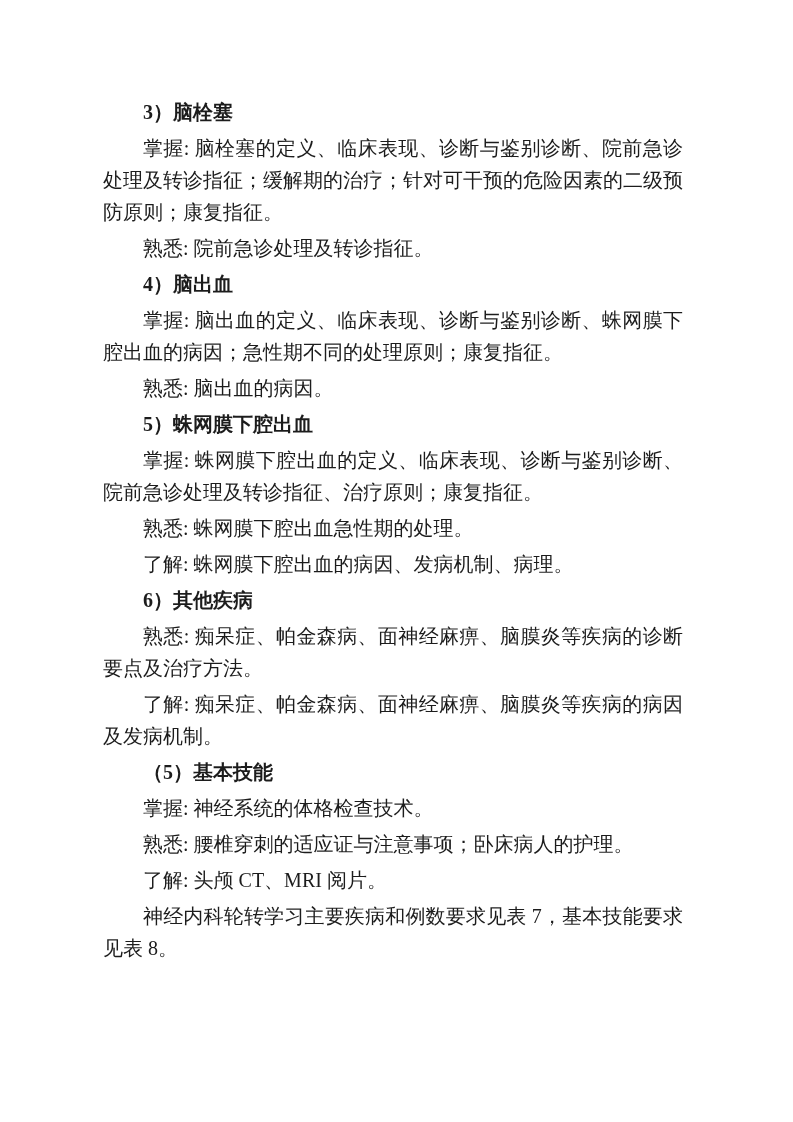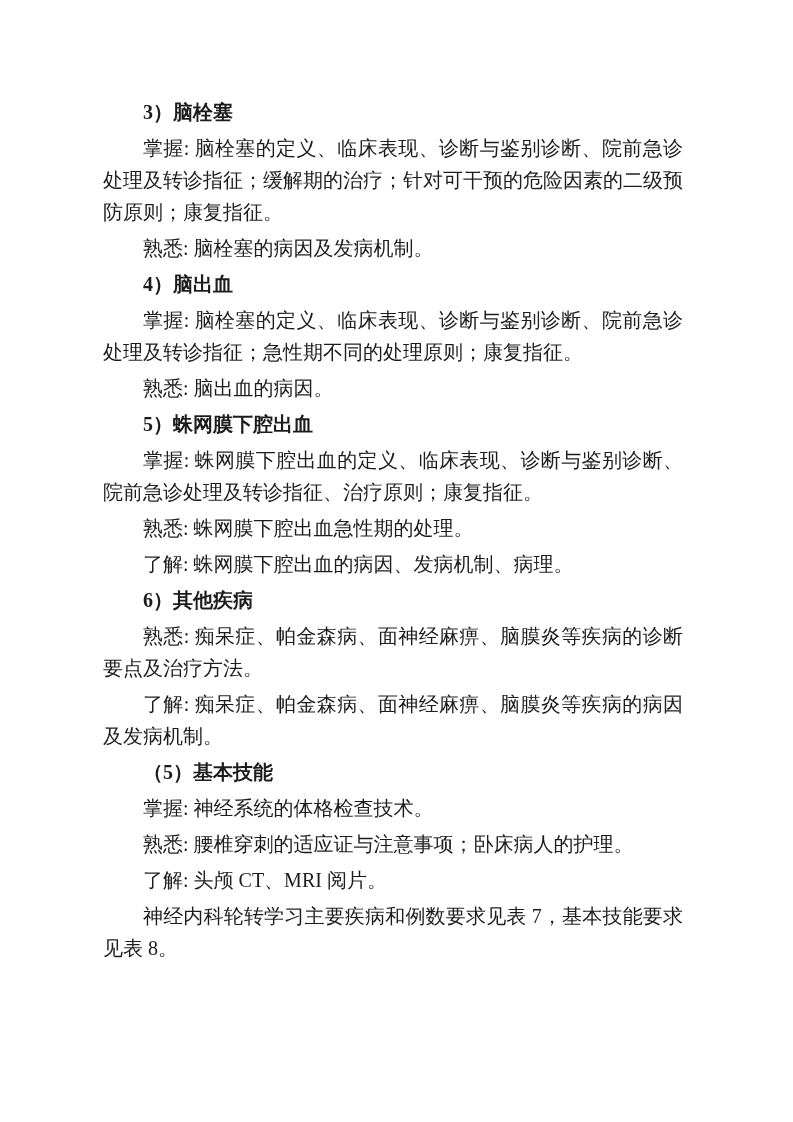--- a/index.html
+++ b/index.html
@@ -55,7 +55,7 @@
   <div class="content">
     <div class="heading">3）脑栓塞</div>
     <p class="para">掌握: 脑栓塞的定义、临床表现、诊断与鉴别诊断、院前急诊处理及转诊指征；缓解期的治疗；针对可干预的危险因素的二级预防原则；康复指征。</p>
-    <p class="para">熟悉: 脑栓塞的病因及发病机制。</p>
+    <p class="para">熟悉: 院前急诊处理及转诊指征。</p>
     <div class="heading">4）脑出血</div>
     <p class="para">掌握: 脑栓塞的定义、临床表现、诊断与鉴别诊断、院前急诊处理及转诊指征；急性期不同的处理原则；康复指征。</p>
     <p class="para">熟悉: 脑出血的病因。</p>

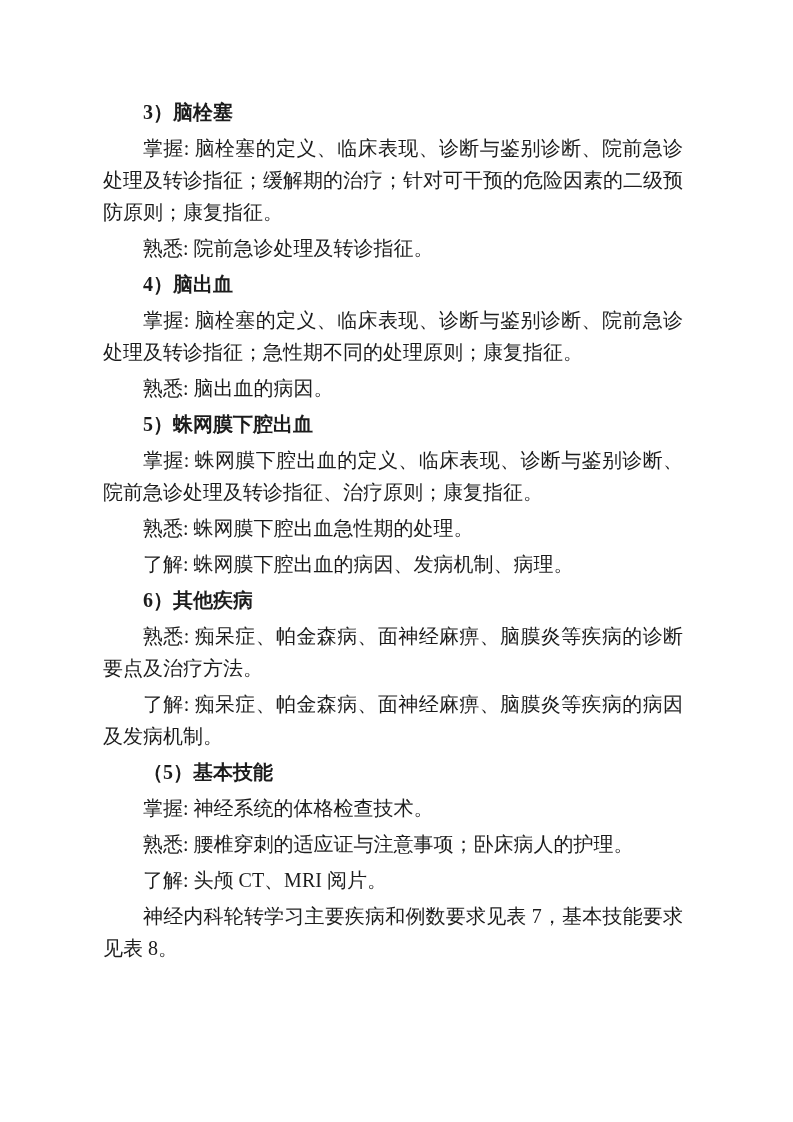--- a/index.html
+++ b/index.html
@@ -57,7 +57,7 @@
     <p class="para">掌握: 脑栓塞的定义、临床表现、诊断与鉴别诊断、院前急诊处理及转诊指征；缓解期的治疗；针对可干预的危险因素的二级预防原则；康复指征。</p>
     <p class="para">熟悉: 院前急诊处理及转诊指征。</p>
     <div class="heading">4）脑出血</div>
-    <p class="para">掌握: 脑栓塞的定义、临床表现、诊断与鉴别诊断、院前急诊处理及转诊指征；急性期不同的处理原则；康复指征。</p>
+    <p class="para">掌握: 脑出血的定义、临床表现、诊断与鉴别诊断、蛛网膜下腔出血的病因；急性期不同的处理原则；康复指征。</p>
     <p class="para">熟悉: 脑出血的病因。</p>
     <div class="heading">5）蛛网膜下腔出血</div>
     <p class="para">掌握: 蛛网膜下腔出血的定义、临床表现、诊断与鉴别诊断、院前急诊处理及转诊指征、治疗原则；康复指征。</p>

